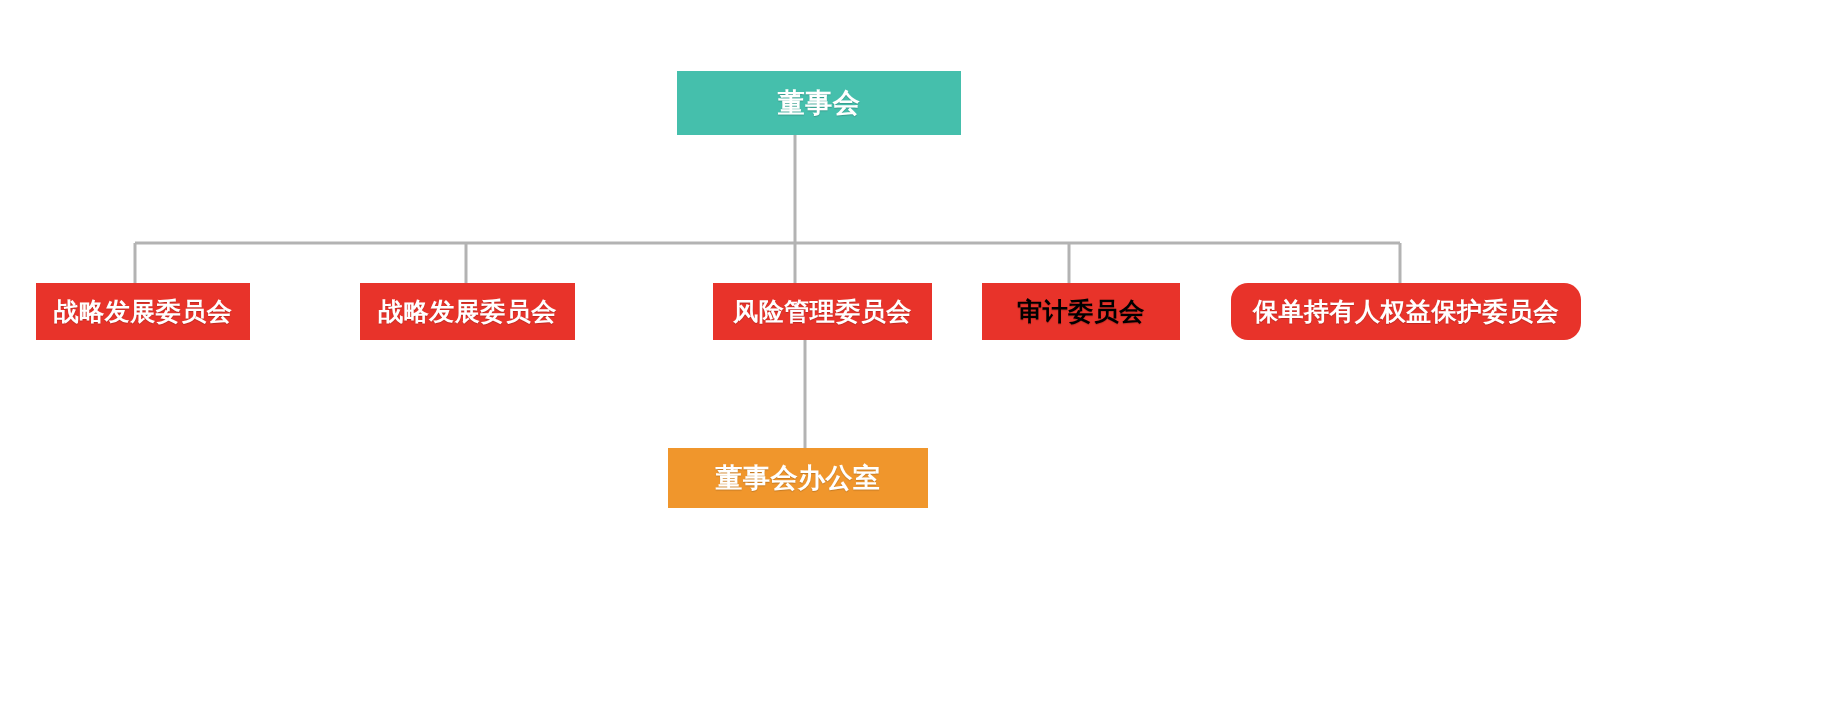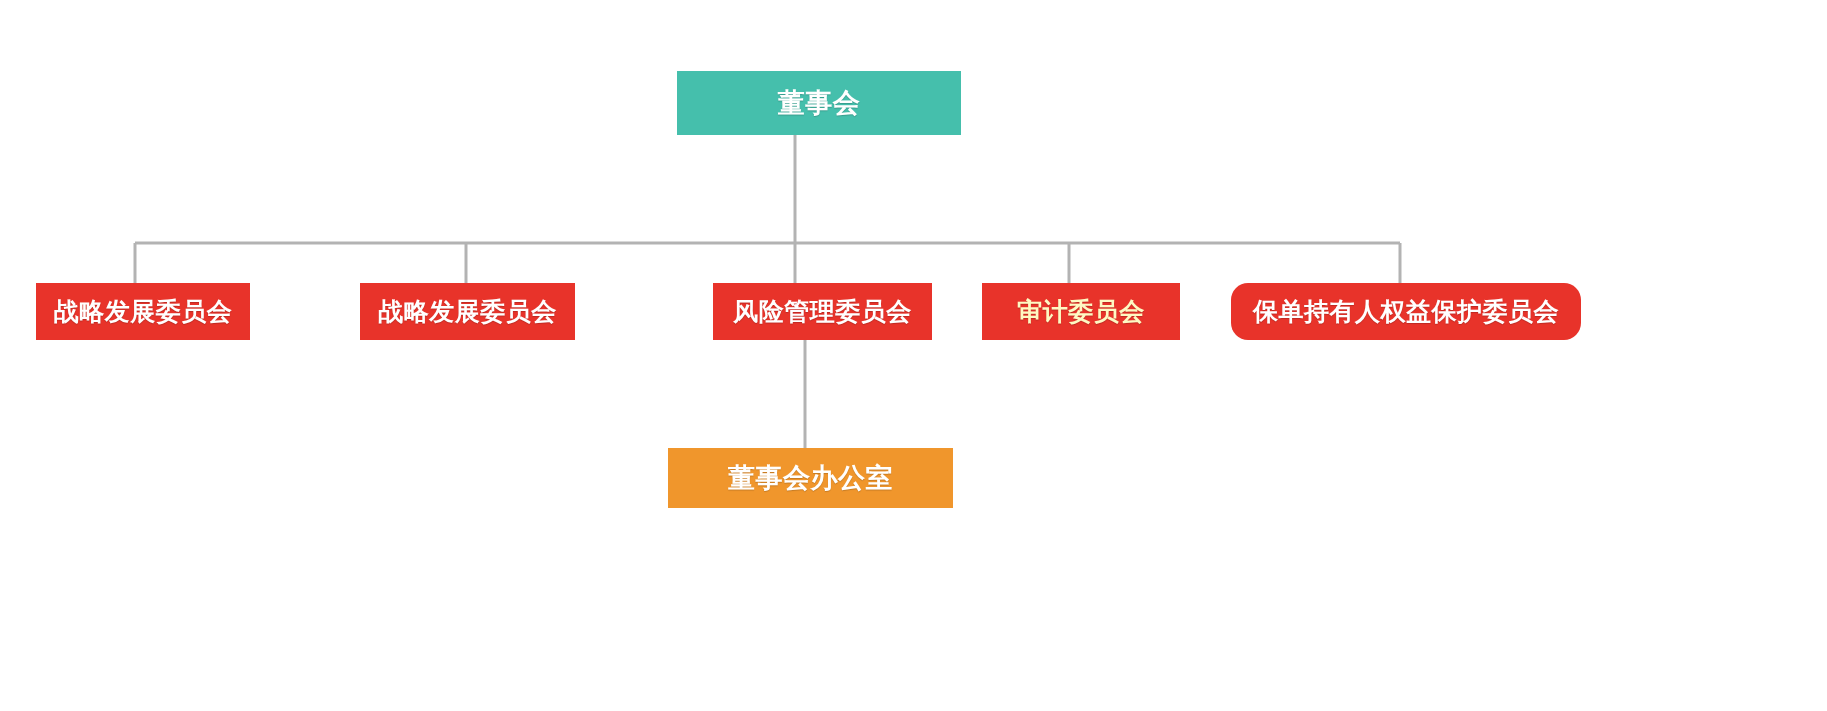--- a/index.html
+++ b/index.html
@@ -82,7 +82,7 @@
     <span>风险管理委员会</span>
   </div>
 
-  <div class="node node-committee" style="left: 982px; top: 283px; width: 198px; height: 57px; background: rgb(232, 51, 42); color: #fef9c3;">
+  <div class="node node-committee" style="left: 982px; top: 283px; width: 198px; height: 57px; background: rgb(232, 51, 42); color: #000000;">
     <span>审计委员会</span>
   </div>
 

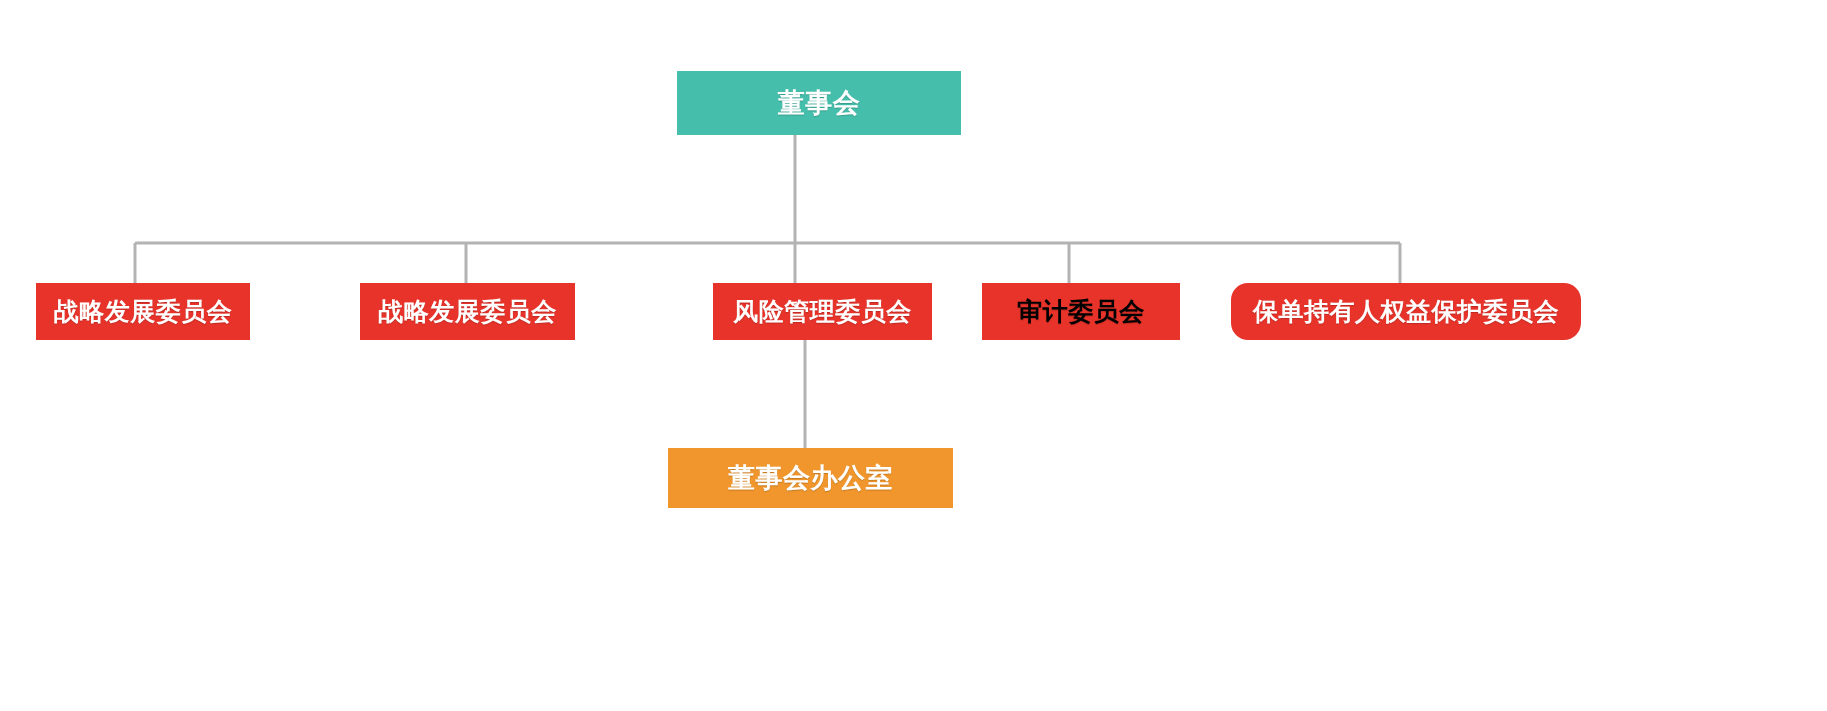--- a/index.html
+++ b/index.html
@@ -90,7 +90,7 @@
     <span>保单持有人权益保护委员会</span>
   </div>
 
-  <div class="node node-office" style="left: 668px; top: 448px; width: 285px; height: 60px; background: rgb(240, 150, 44); color: rgb(255, 255, 255);">
+  <div class="node node-office" style="left: 668px; top: 448px; width: 260px; height: 60px; background: rgb(240, 150, 44); color: rgb(255, 255, 255);">
     <span>董事会办公室</span>
   </div>
 

